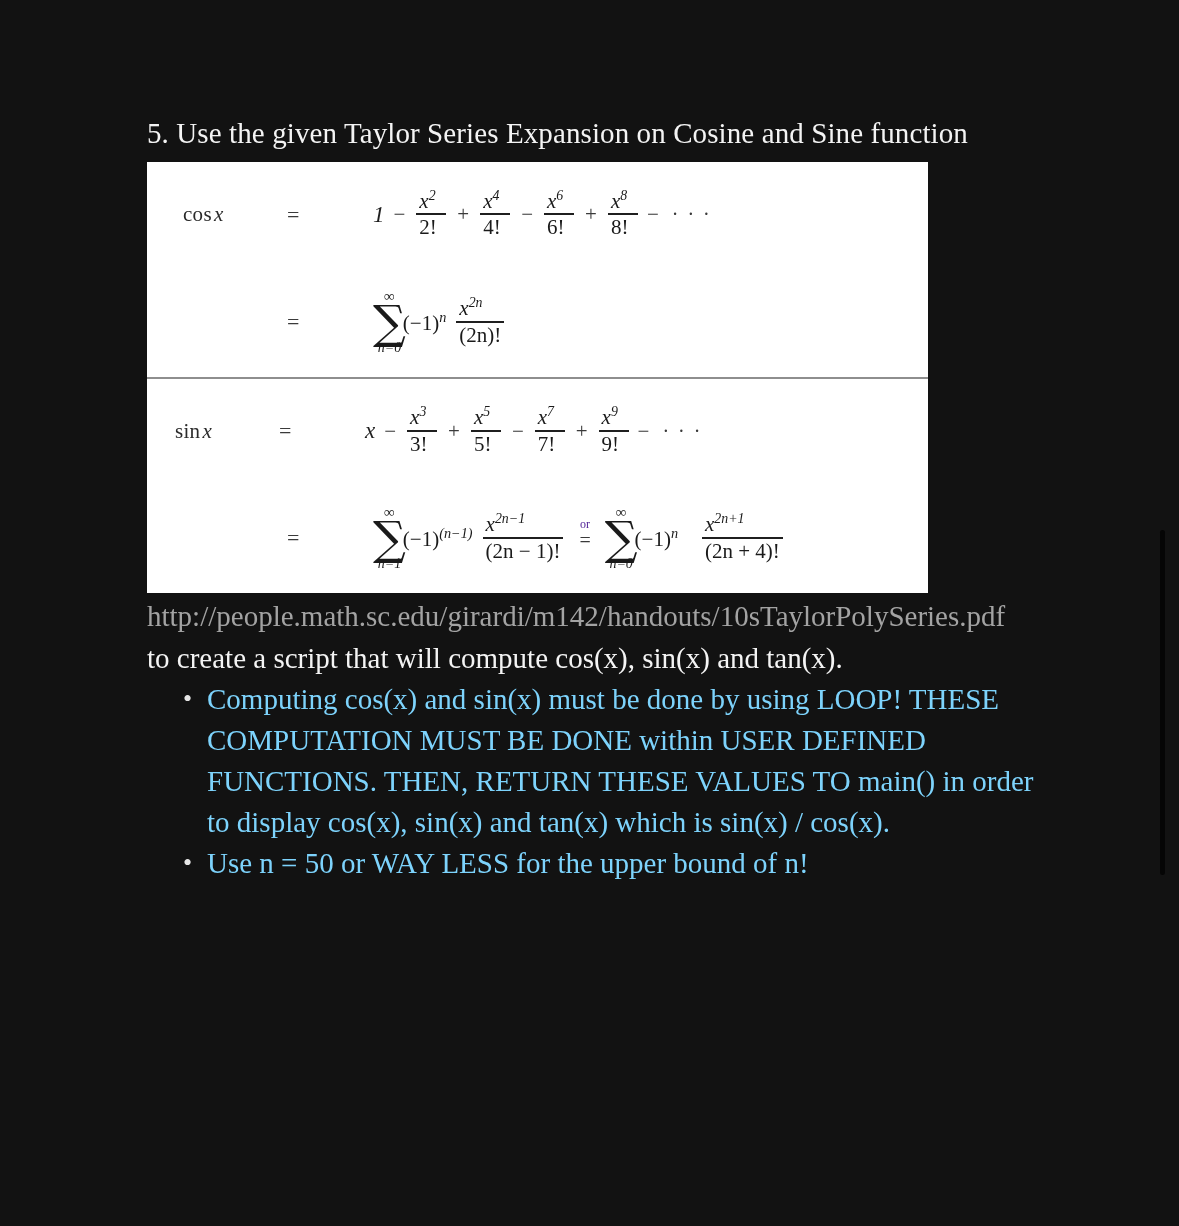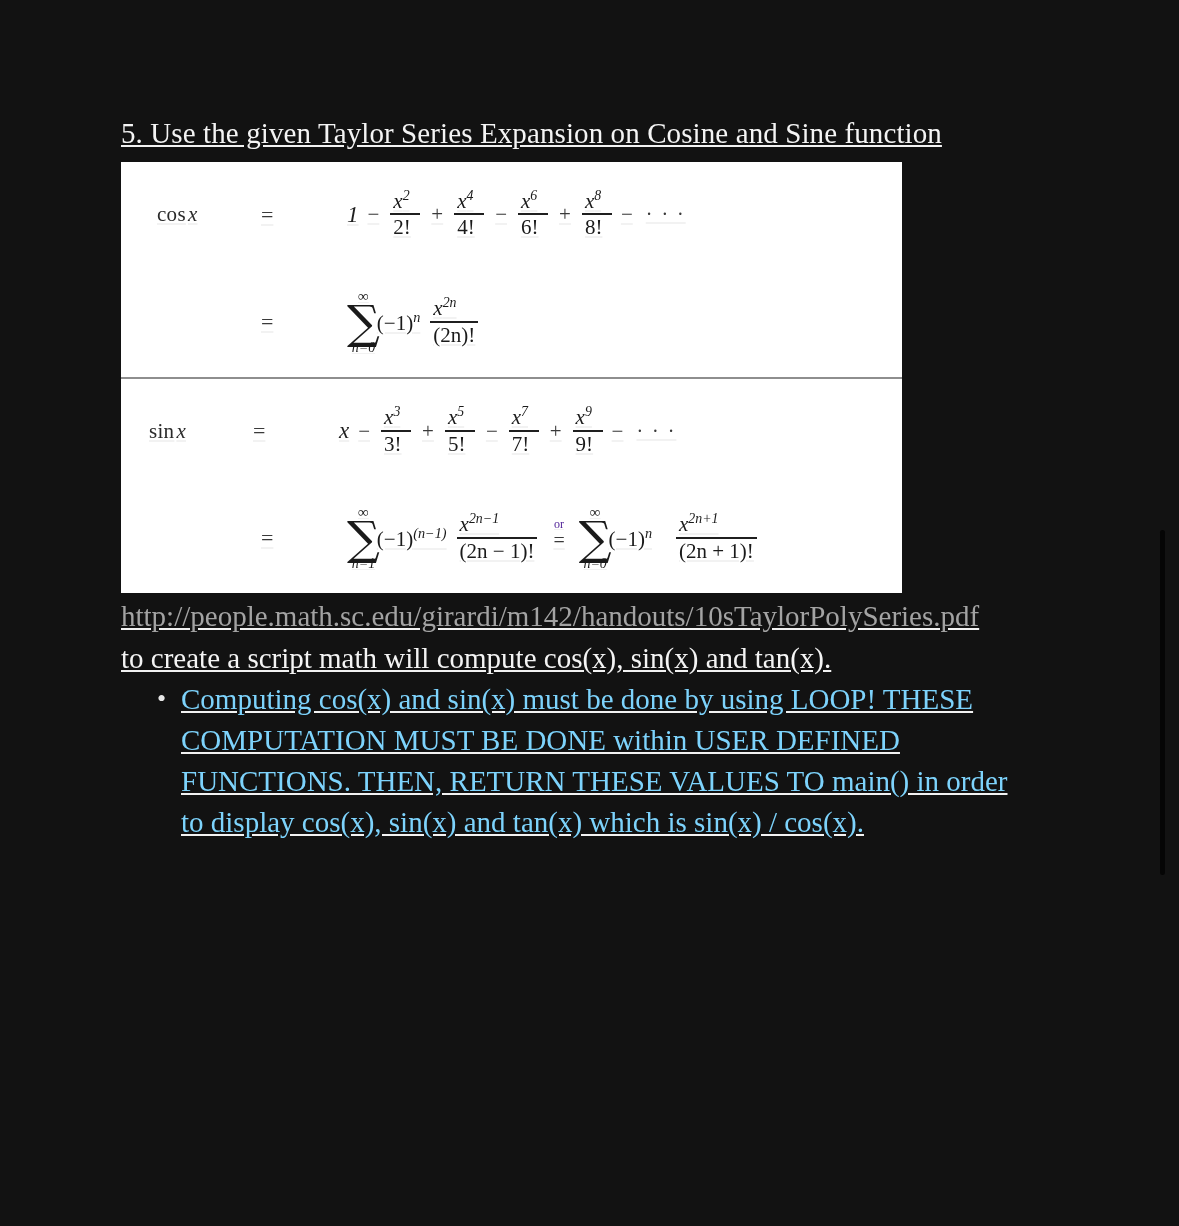--- a/index.html
+++ b/index.html
@@ -19,10 +19,9 @@
   
   #content {
     position: absolute;
-    left: 121px;
+    left: 147px;
     top: 112px;
     width: 900px;
-    text-decoration: underline;
   }
 
   .q-title {

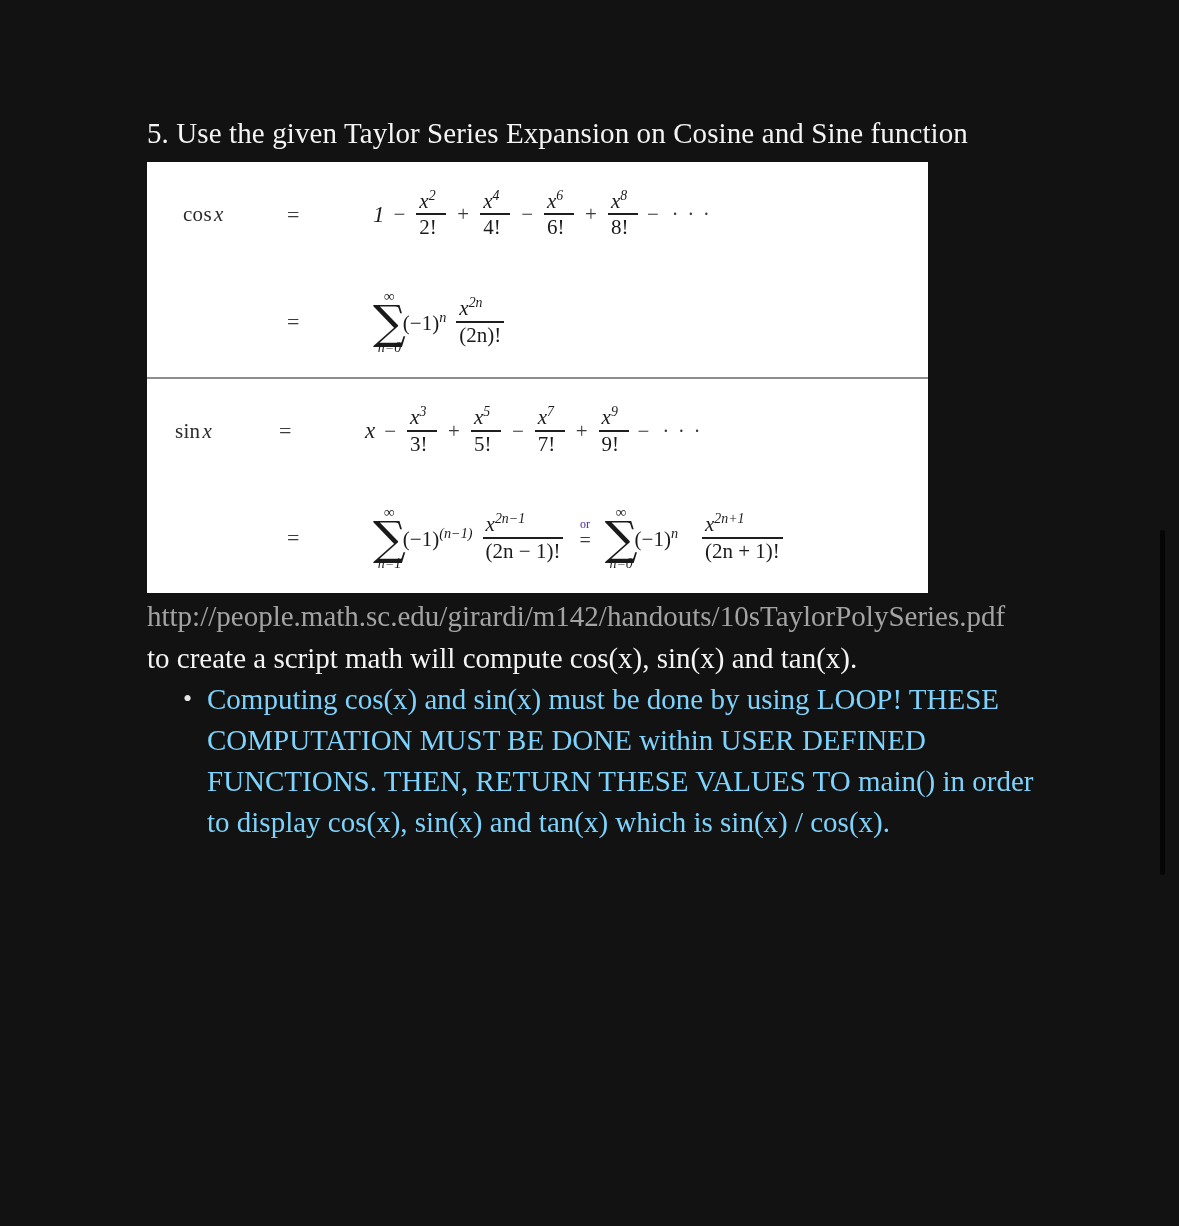--- a/index.html
+++ b/index.html
@@ -346,7 +346,7 @@
         <span class="frac" style="margin-left:24px;">
           <span class="num"><span>x</span><sup class="pw">2n+1</sup></span>
           <span class="bar"></span>
-          <span class="den">(2n + 1)!</span>
+          <span class="den">(2n + 4)!</span>
         </span>
       </div>
     </div>

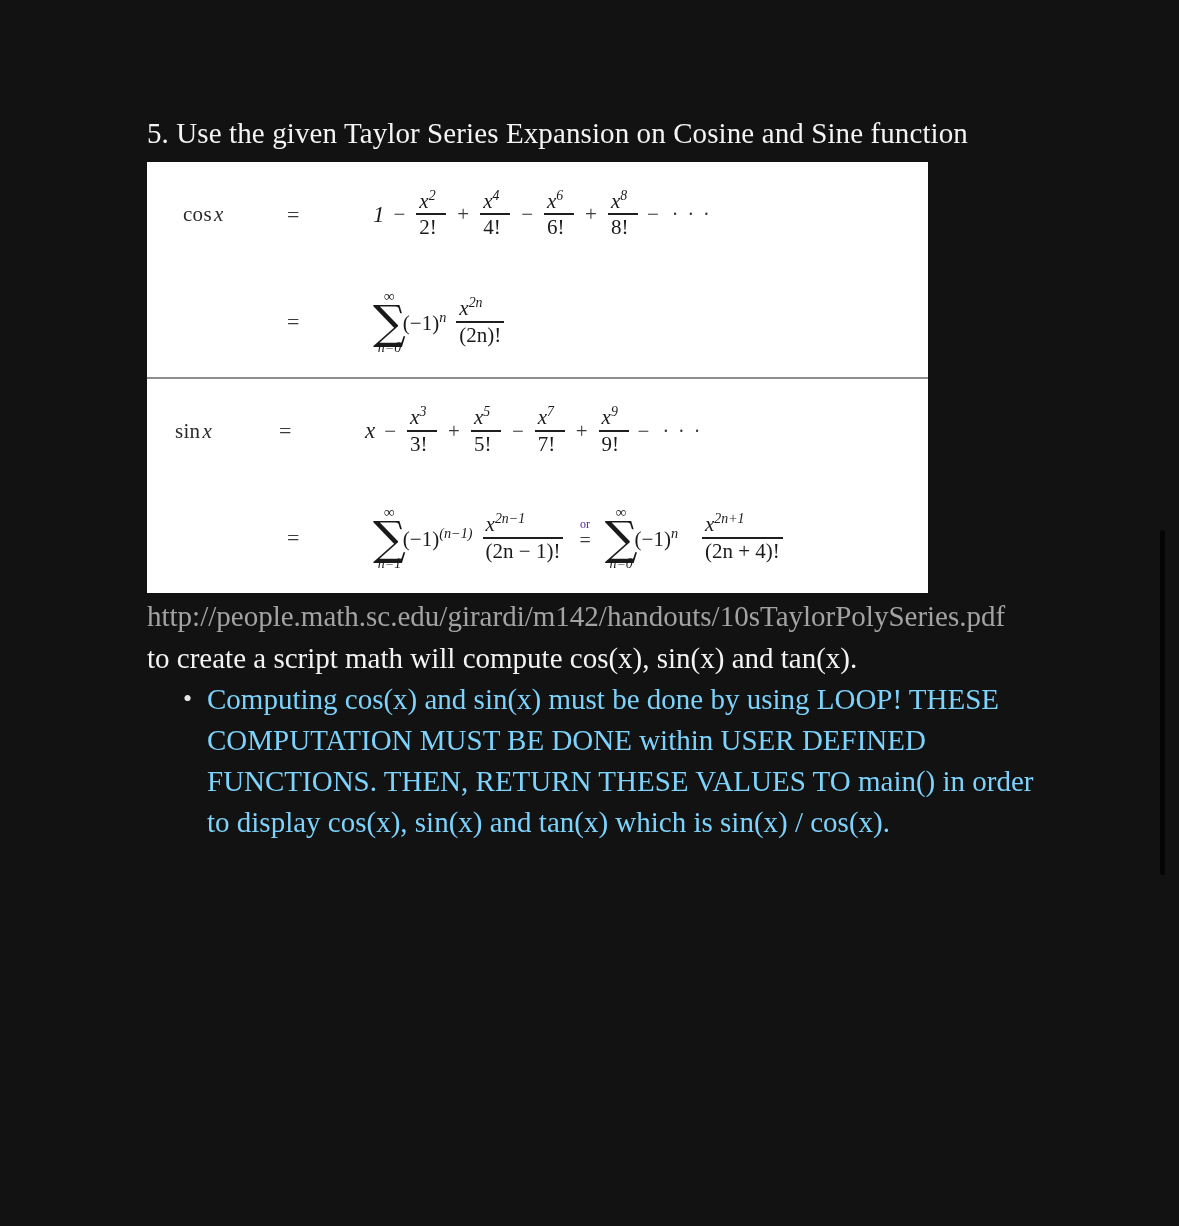--- a/index.html
+++ b/index.html
@@ -353,7 +353,7 @@
   </div>
 
   <div class="url-line">http://people.math.sc.edu/girardi/m142/handouts/10sTaylorPolySeries.pdf</div>
-  <div class="instr-line">to create a script math will compute cos(x), sin(x) and tan(x).</div>
+  <div class="instr-line">to create a script that will compute cos(x), sin(x) and tan(x).</div>
 
   <ul class="bullets">
     <li>Computing cos(x) and sin(x) must be done by using LOOP! THESE COMPUTATION MUST BE DONE within USER DEFINED FUNCTIONS. THEN, RETURN THESE VALUES TO main() in order to display cos(x), sin(x) and tan(x) which is sin(x) / cos(x).</li>

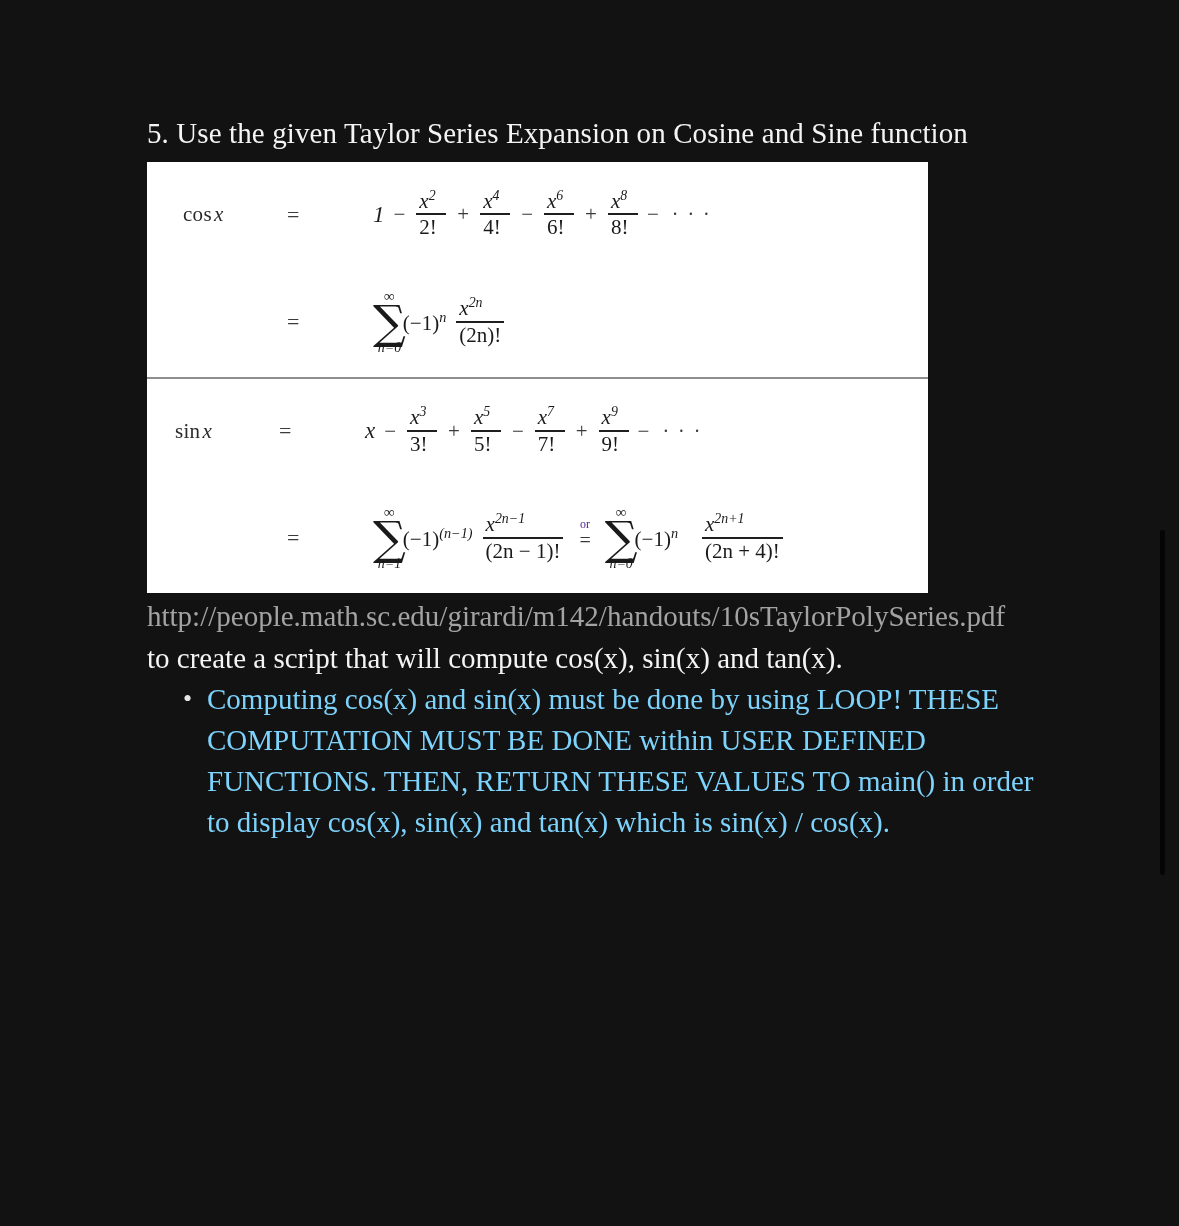--- a/index.html
+++ b/index.html
@@ -357,6 +357,7 @@
 
   <ul class="bullets">
     <li>Computing cos(x) and sin(x) must be done by using LOOP! THESE COMPUTATION MUST BE DONE within USER DEFINED FUNCTIONS. THEN, RETURN THESE VALUES TO main() in order to display cos(x), sin(x) and tan(x) which is sin(x) / cos(x).</li>
+    <li>Use n = 50 or WAY LESS for the upper bound of n!</li>
   </ul>
 </div>
 

